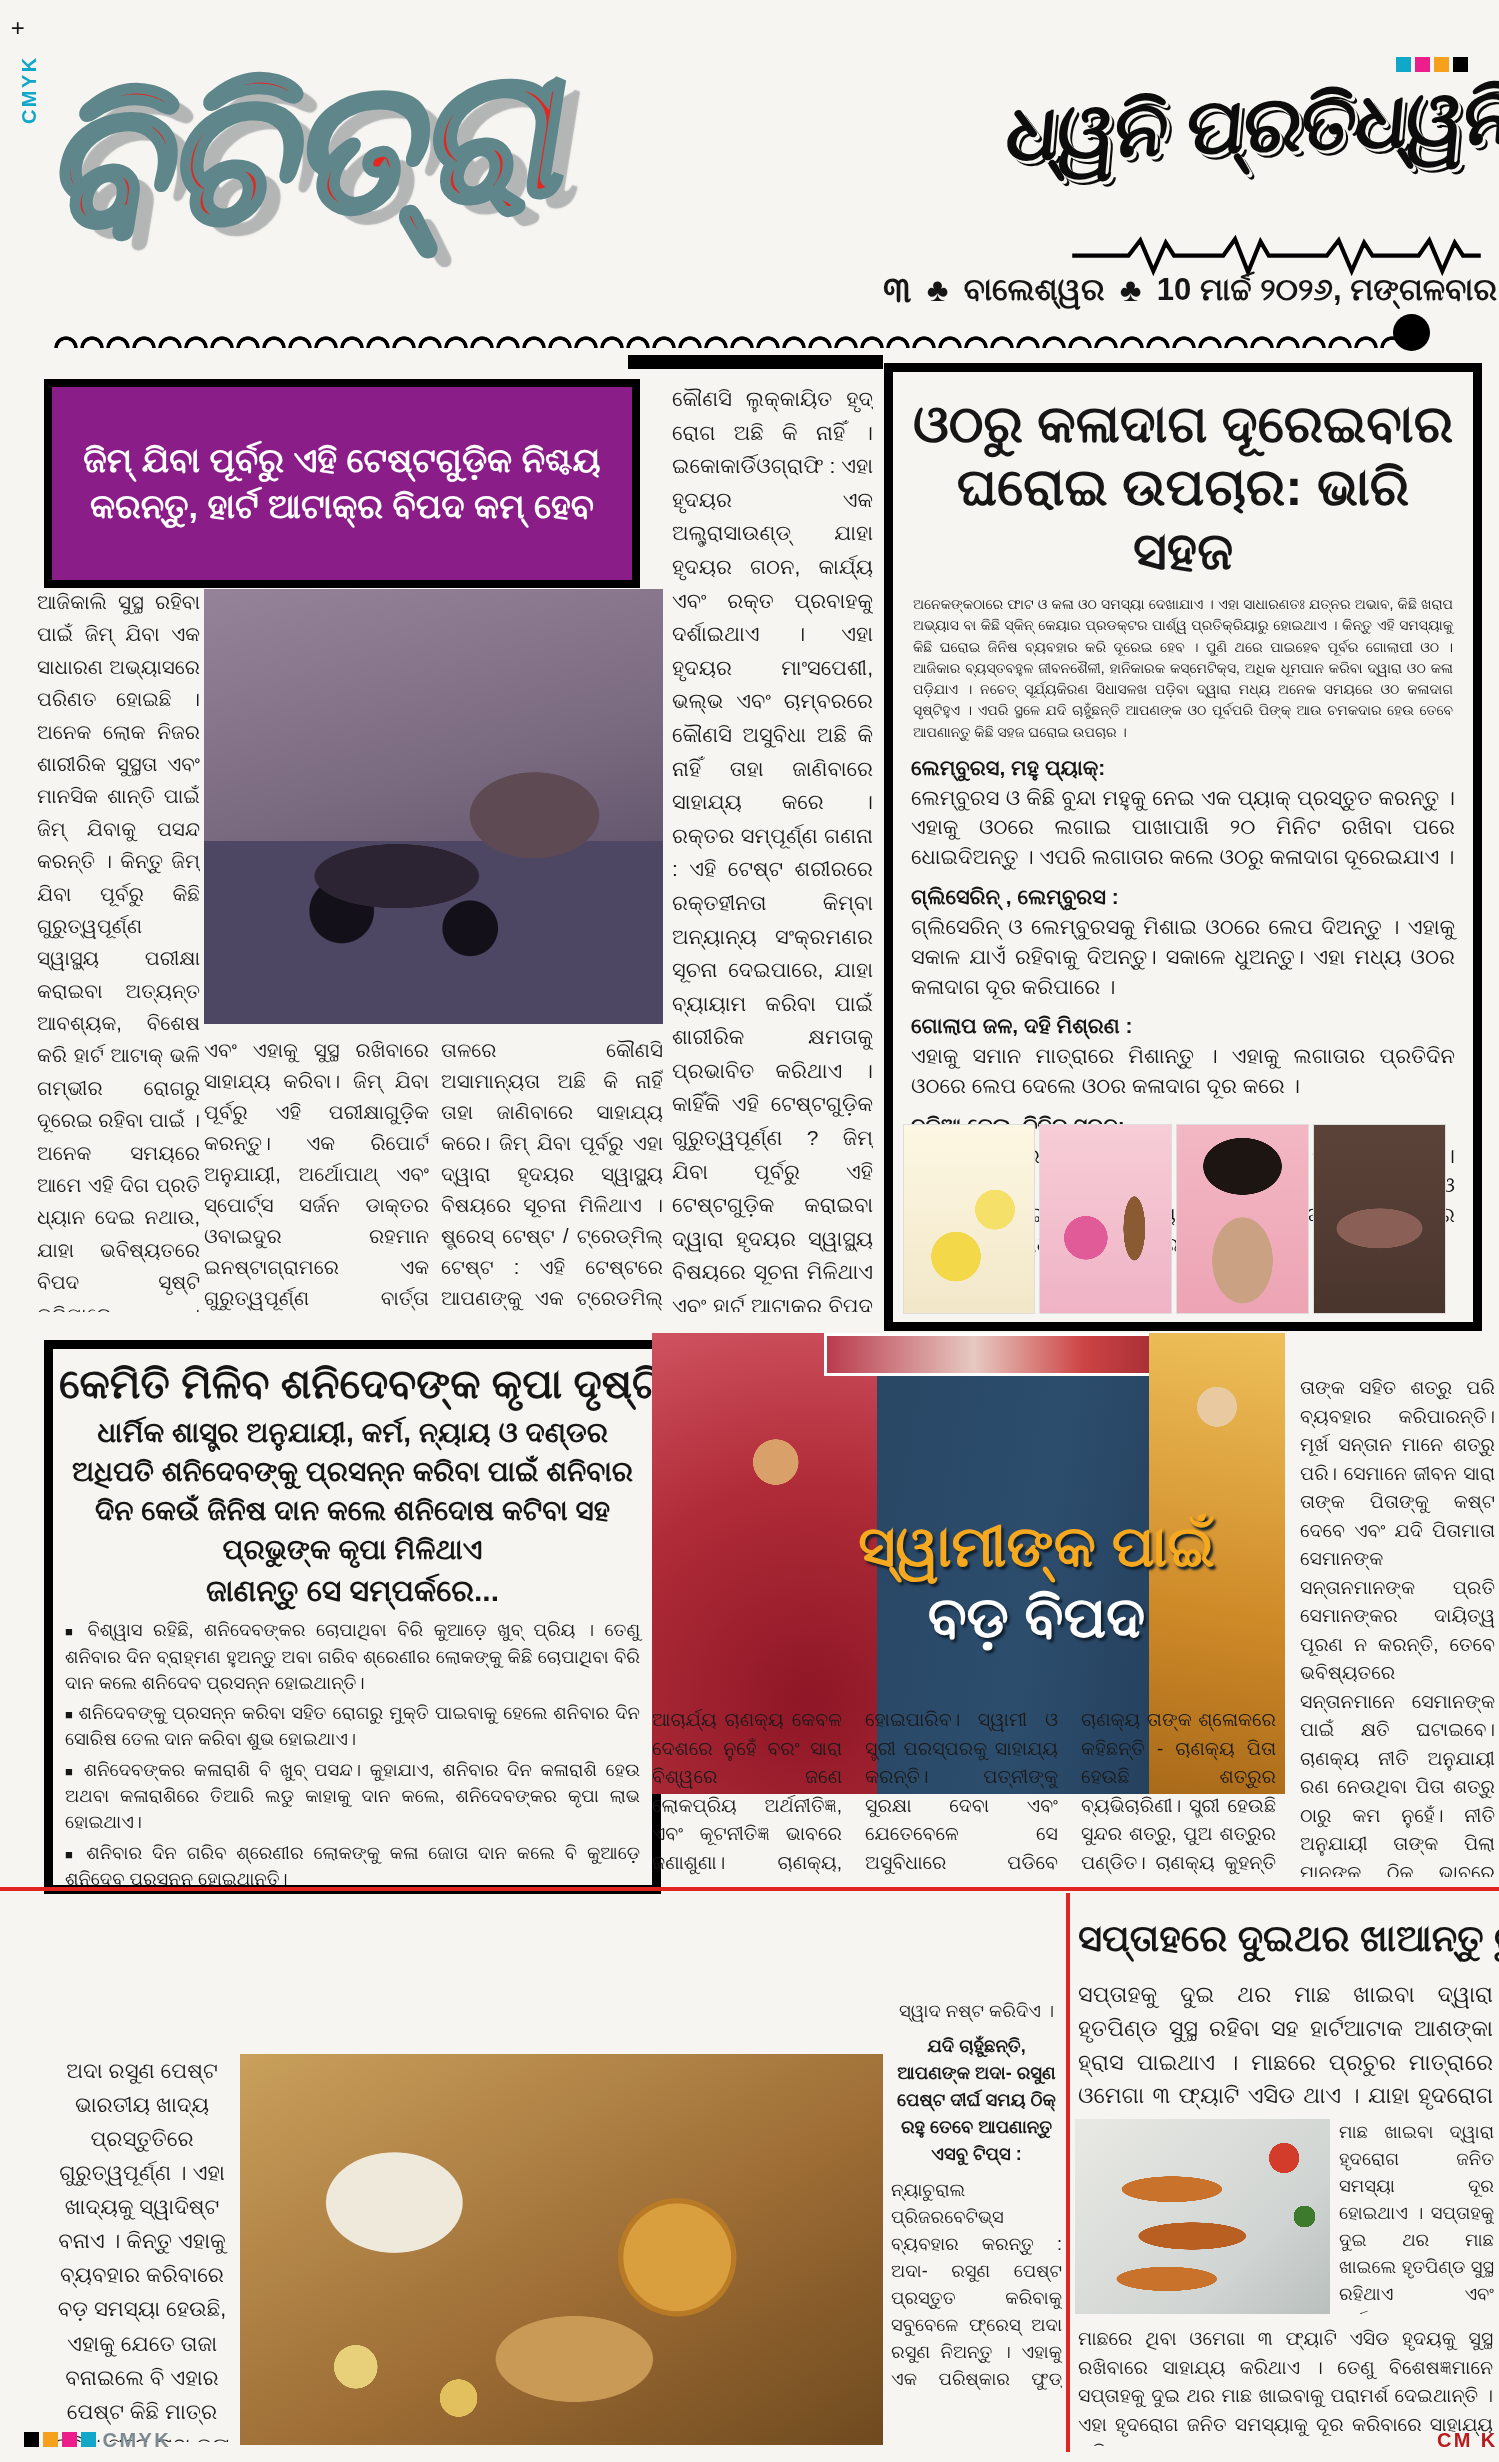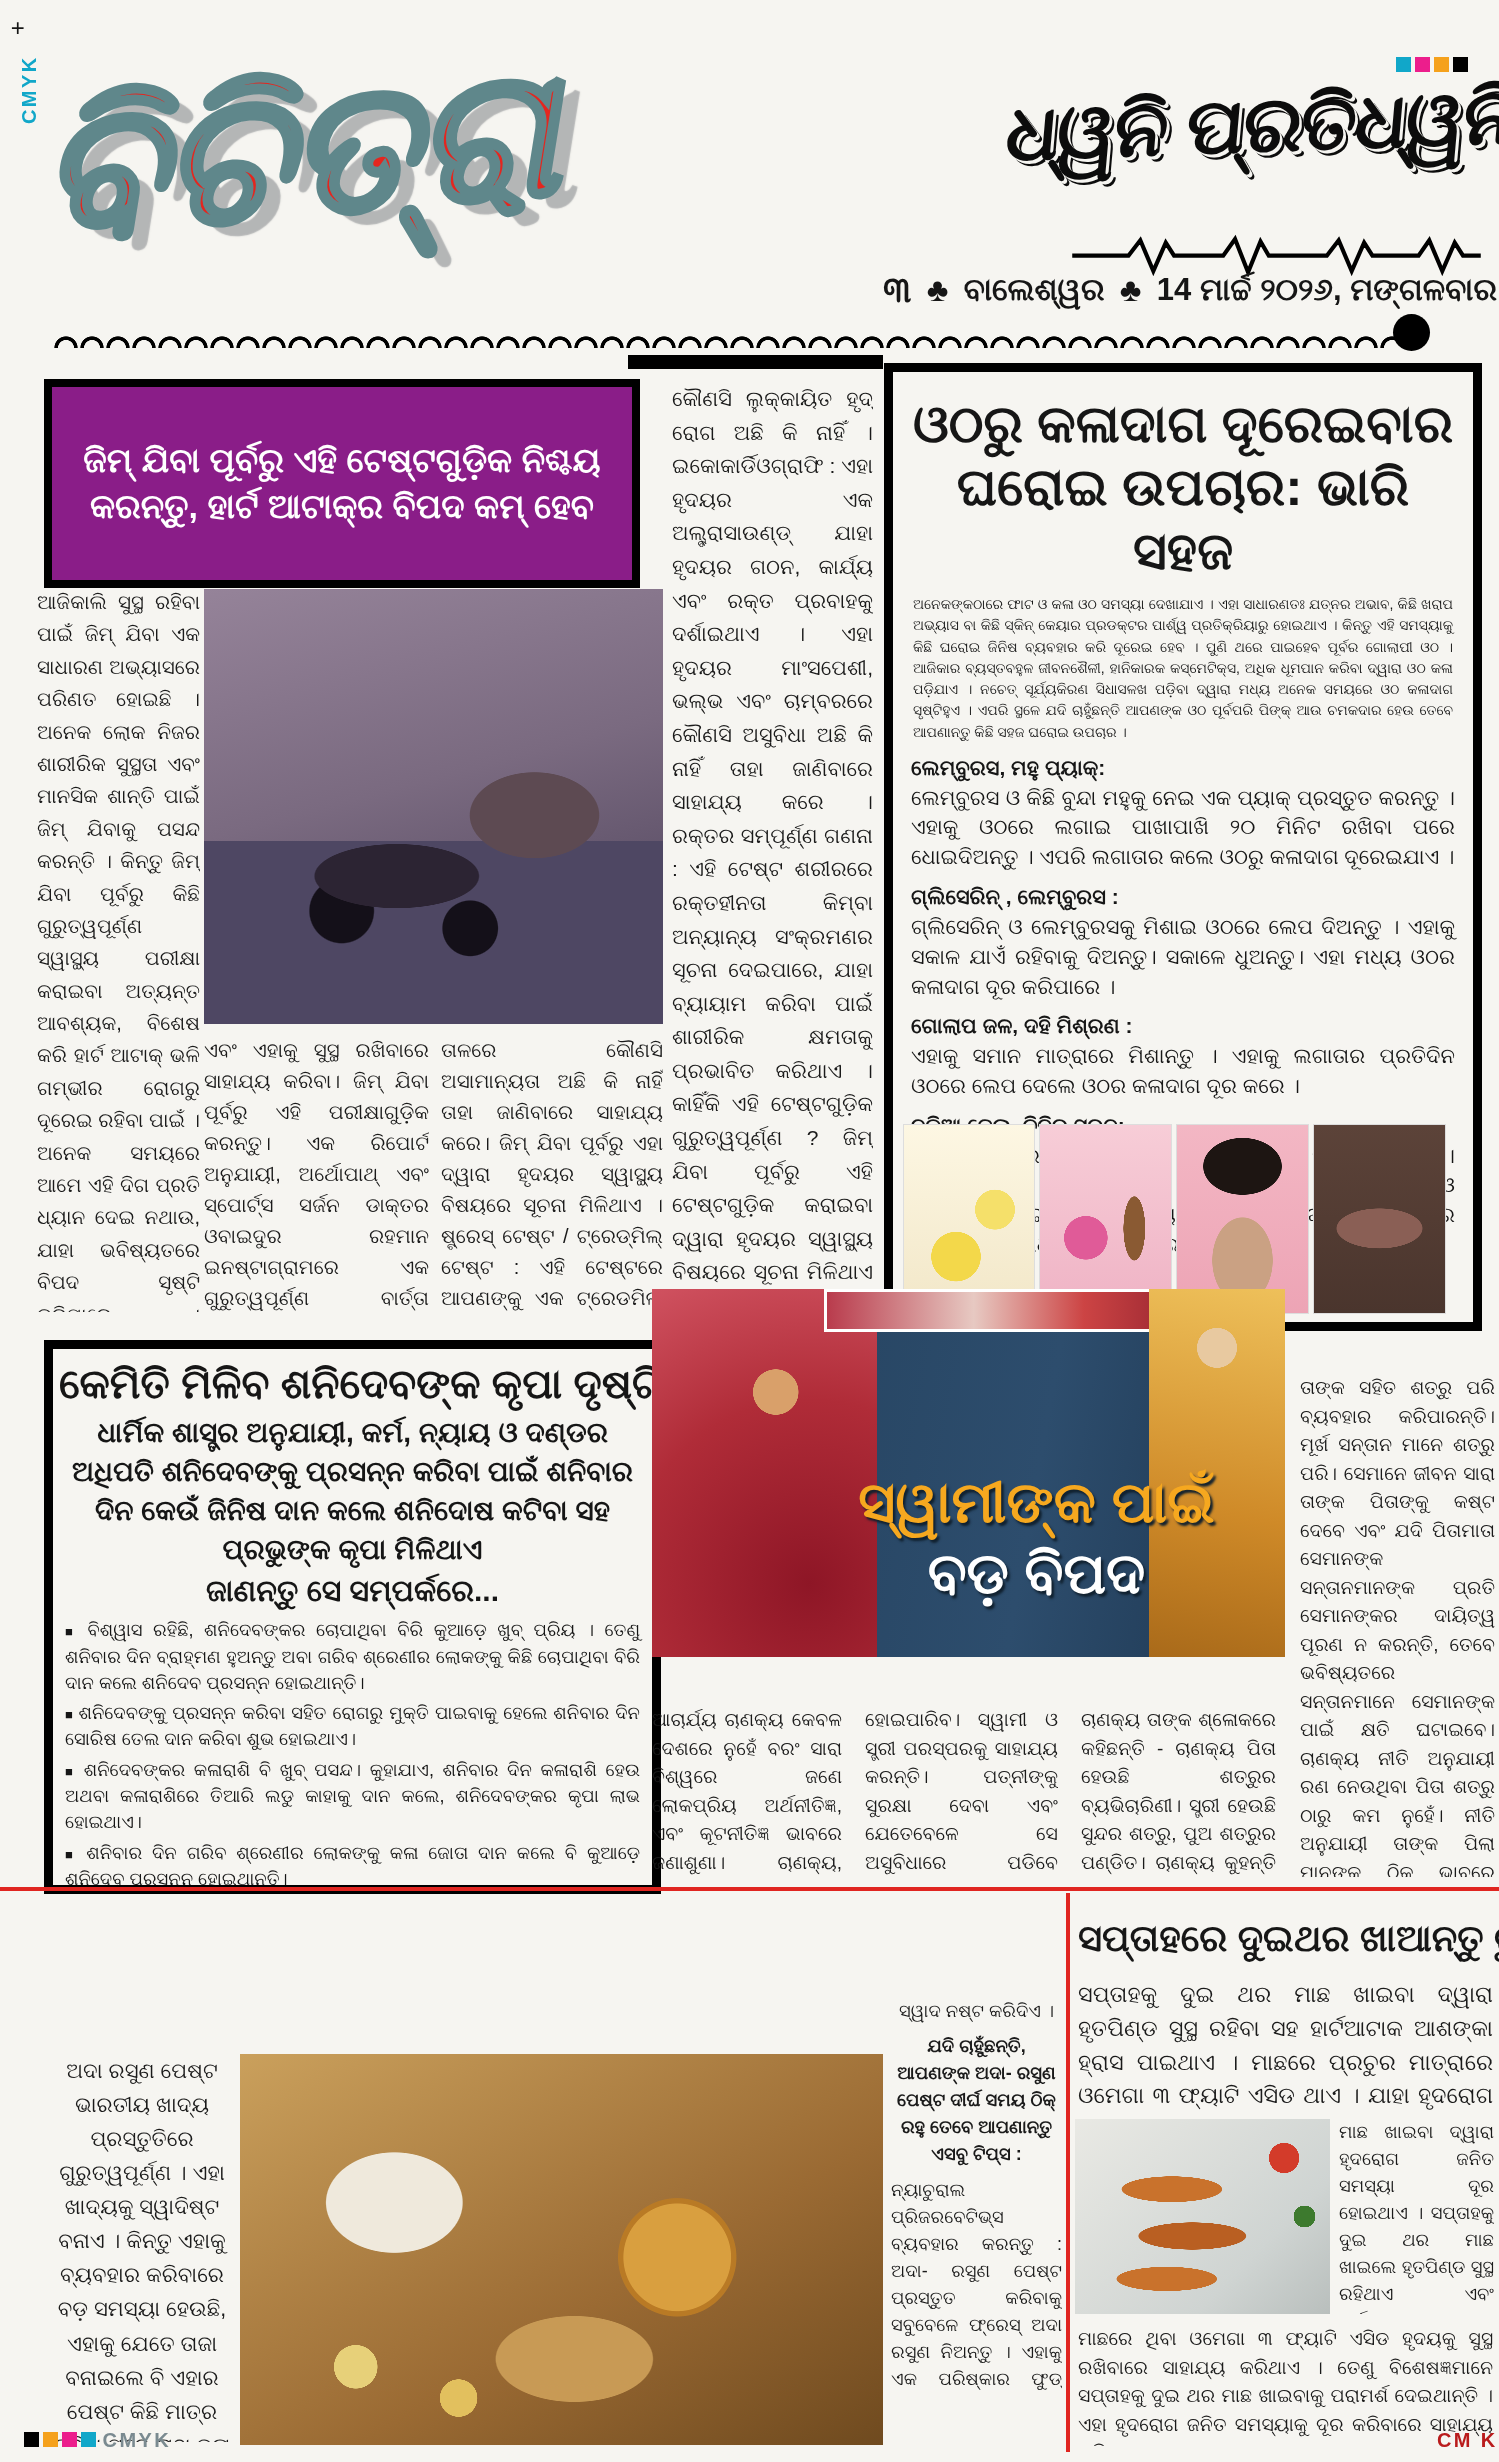--- a/index.html
+++ b/index.html
@@ -128,7 +128,7 @@
     <span style="font-size:33px;">♣</span>
     <span>ବାଲେଶ୍ୱର</span>
     <span style="font-size:33px;">♣</span>
-    <span>14 ମାର୍ଚ୍ଚ ୨୦୨୬, ମଙ୍ଗଳବାର</span>
+    <span>10 ମାର୍ଚ୍ଚ ୨୦୨୬, ମଙ୍ଗଳବାର</span>
   </div>
   <div class="abs" id="scallops"></div>
   <div class="abs" id="scallop-dot"></div>

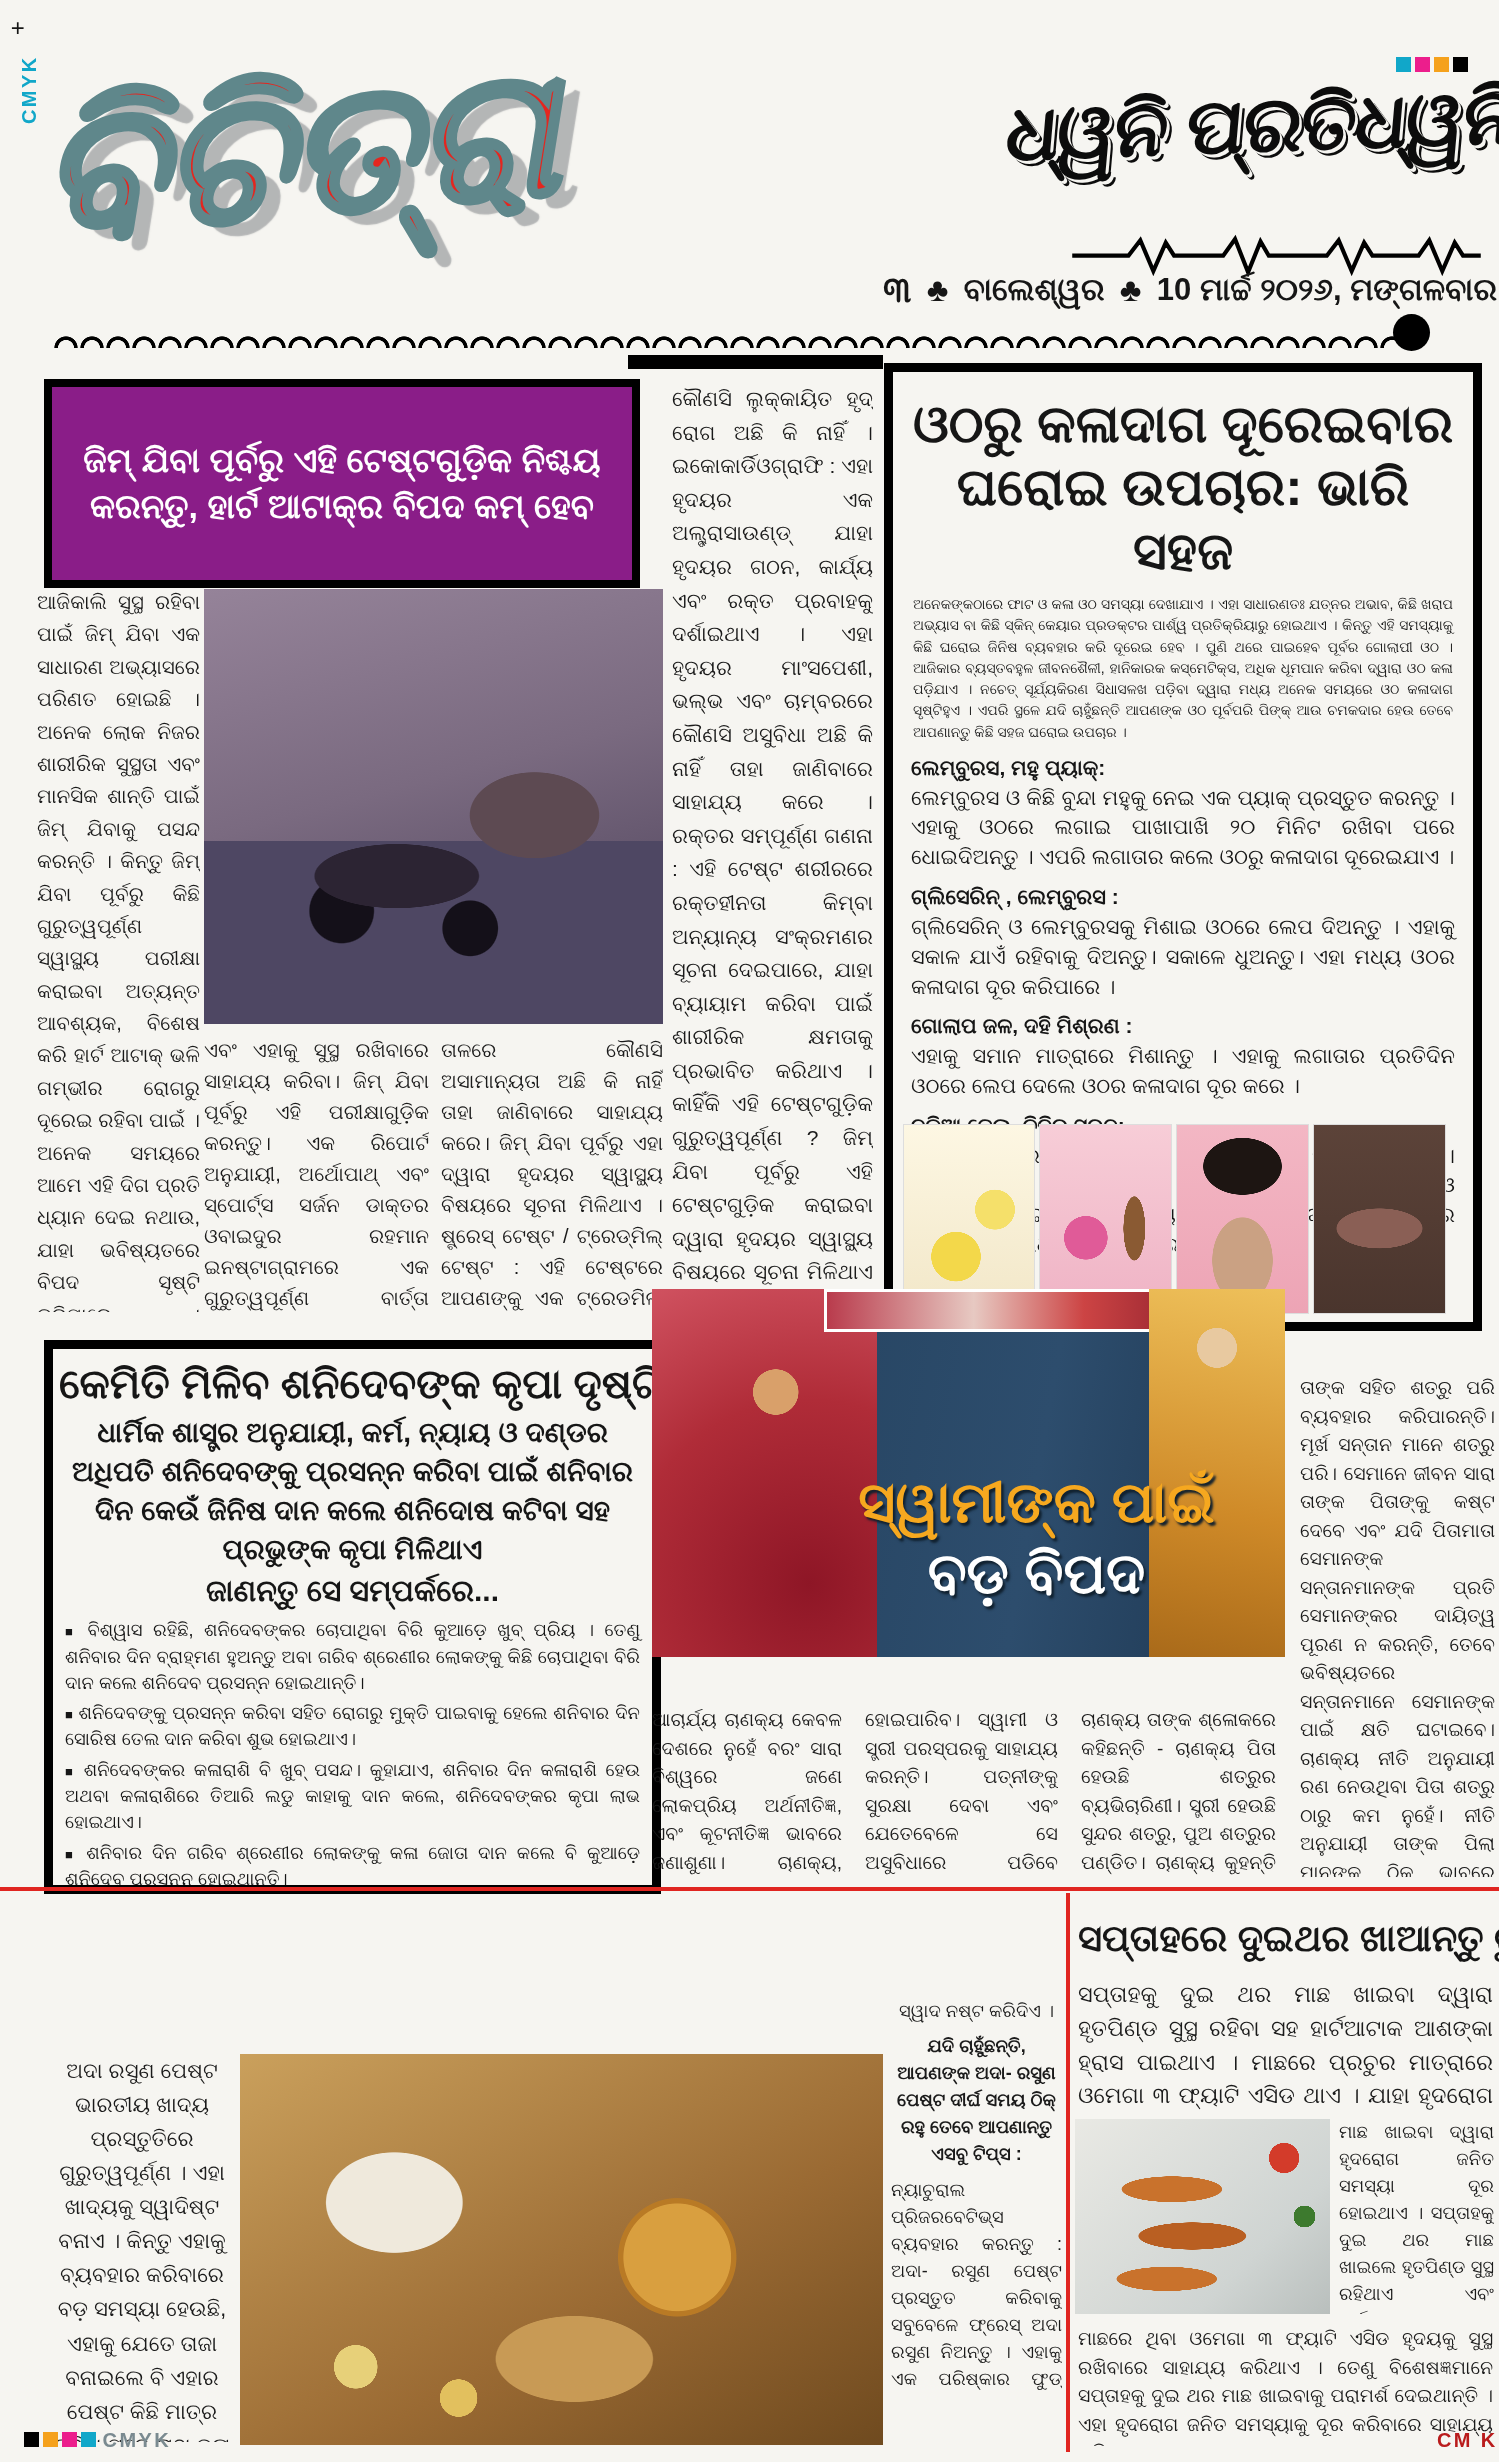--- a/index.html
+++ b/index.html
@@ -58,7 +58,7 @@
   #shani-list li{margin-bottom:4.7px;}
   #shani-list li::before{content:"■ ";font-size:13px;}
   
-  #wed-banner{left:652px;top:1289px;width:633px;height:368px;background:linear-gradient(100deg,#23405c,#2d4d6d 60%,#1d3650);overflow:hidden;}
+  #wed-banner{left:652px;top:1333px;width:633px;height:461px;background:linear-gradient(100deg,#23405c,#2d4d6d 60%,#1d3650);overflow:hidden;}
   #wed-bride{position:absolute;left:0;top:0;width:225px;height:100%;
      background:radial-gradient(circle 41px at 55% 28%,#d9a06a 0 55%,transparent 56%),
        radial-gradient(circle at 70% 80%,#8e1626,#b02c38 55%,#d05260);}

